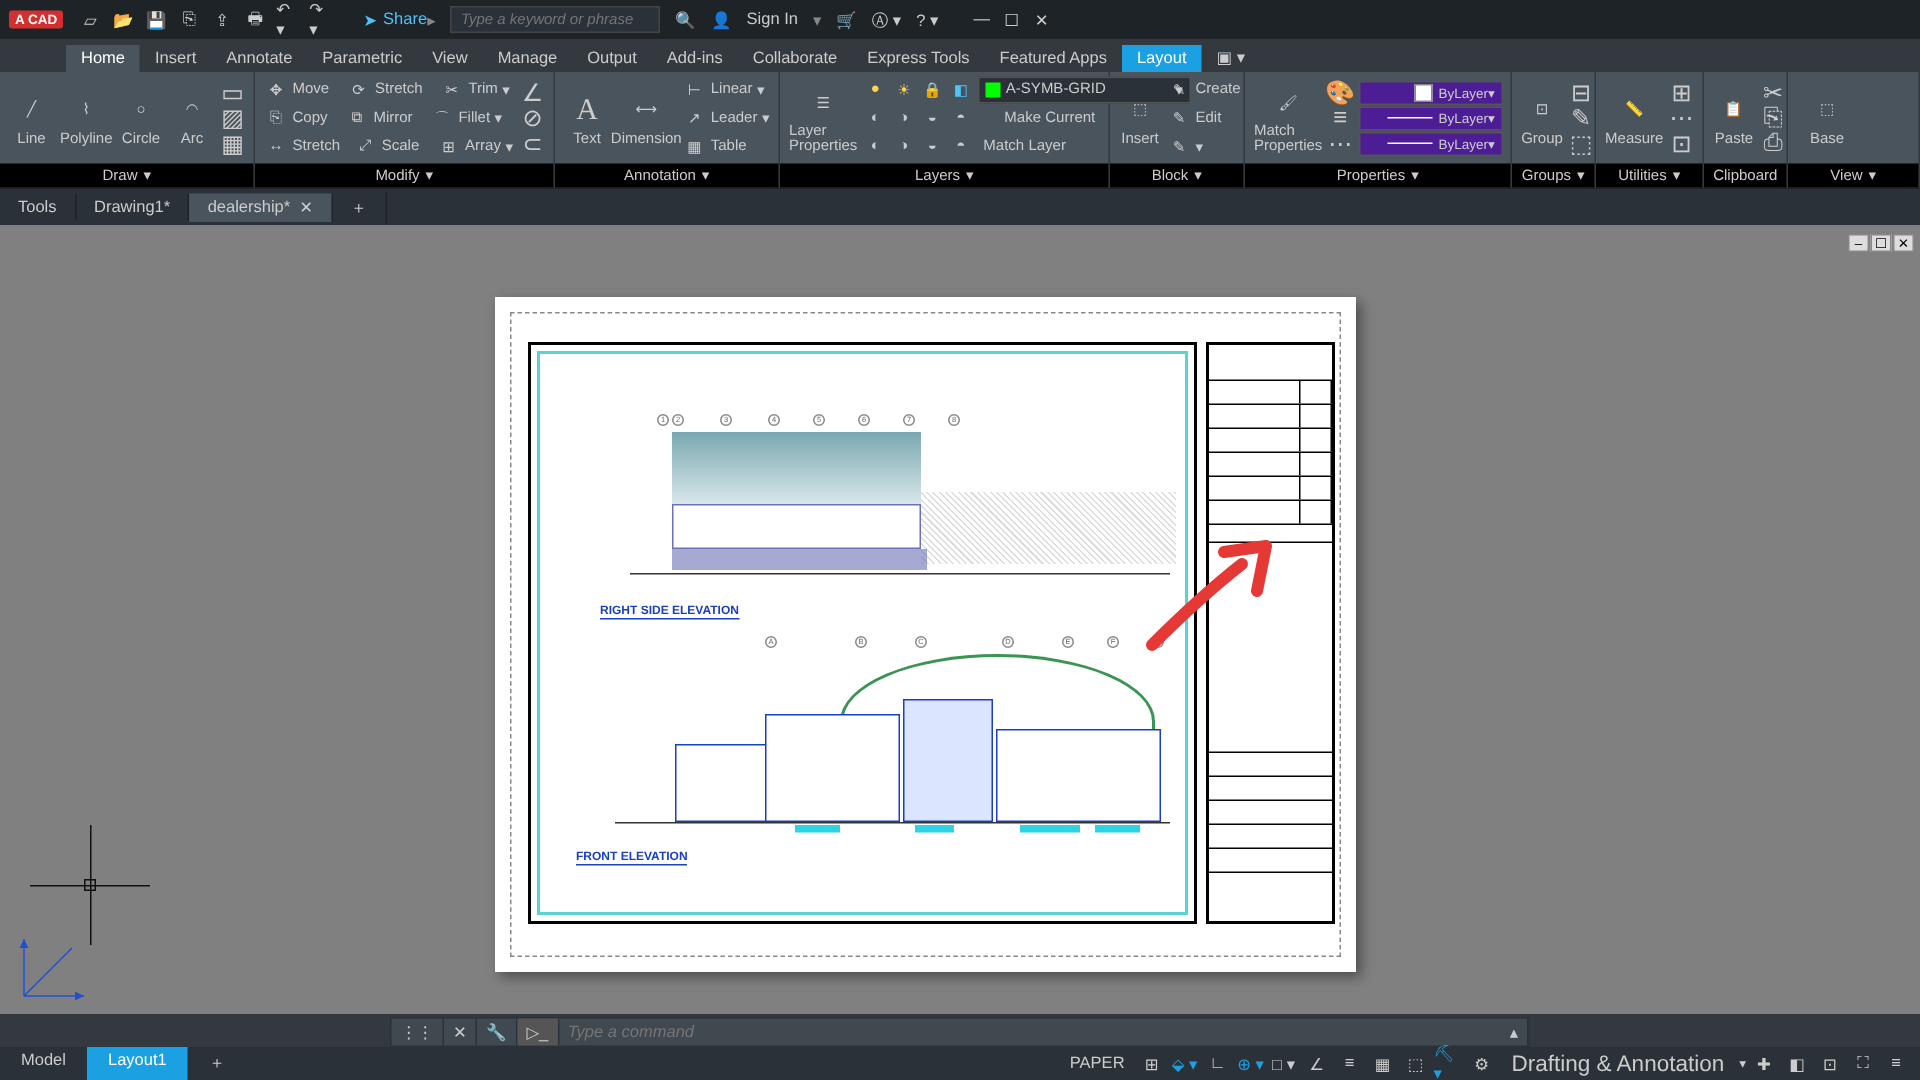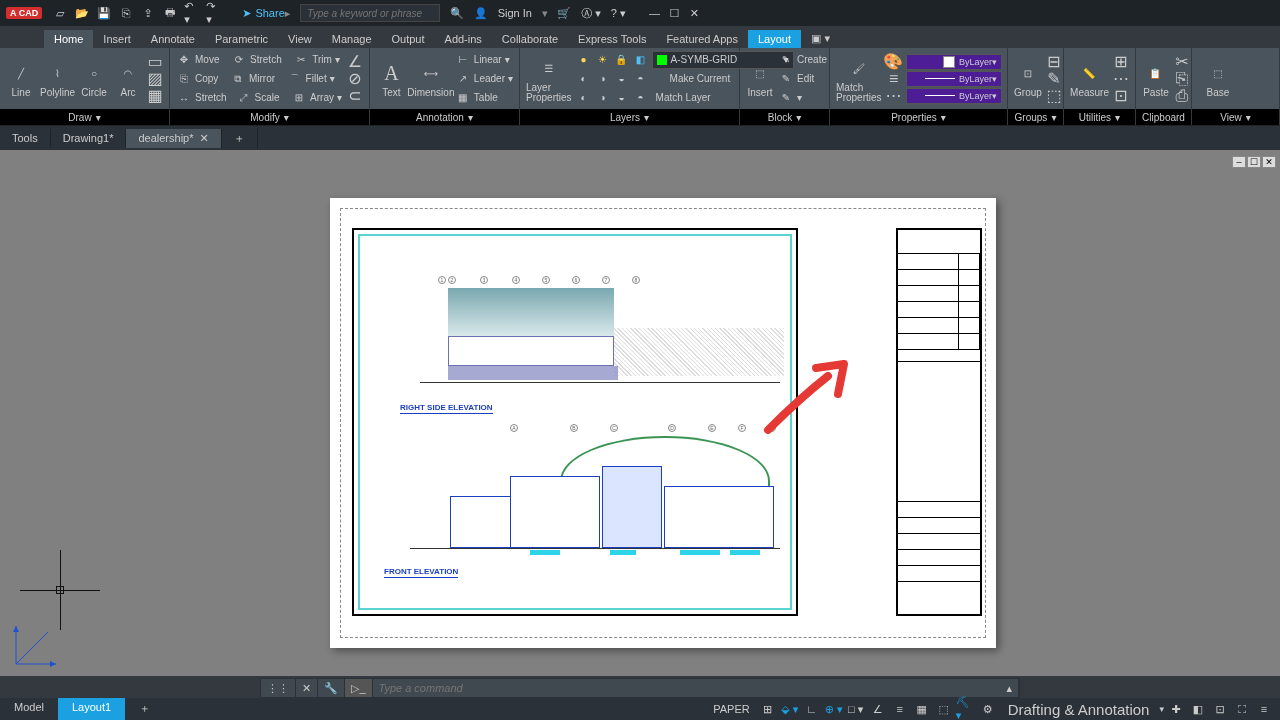--- a/index.html
+++ b/index.html
@@ -44,7 +44,7 @@
 
 
 .workspace { position: absolute; top: 150px; left: 0; right: 0; bottom: 44px; background: #808080; }
-.paper { position: absolute; left: 330px; top: 48px; width: 666px; height: 450px; background: #fff; box-shadow: 3px 3px 8px rgba(0,0,0,0.4); }
+.paper { position: absolute; left: 330px; top: 48px; width: 574px; height: 450px; background: #fff; box-shadow: 3px 3px 8px rgba(0,0,0,0.4); }
 .paper .dashed { position:absolute; left:10px; top:10px; right:10px; bottom:10px; border:1px dashed #888;}
 .titleblock { position:absolute; right:14px; top:30px; width:86px; bottom:32px; border:2px solid #000;}
 .titleblock .trow { border-bottom:1px solid #000; height:16px; display:flex;}

